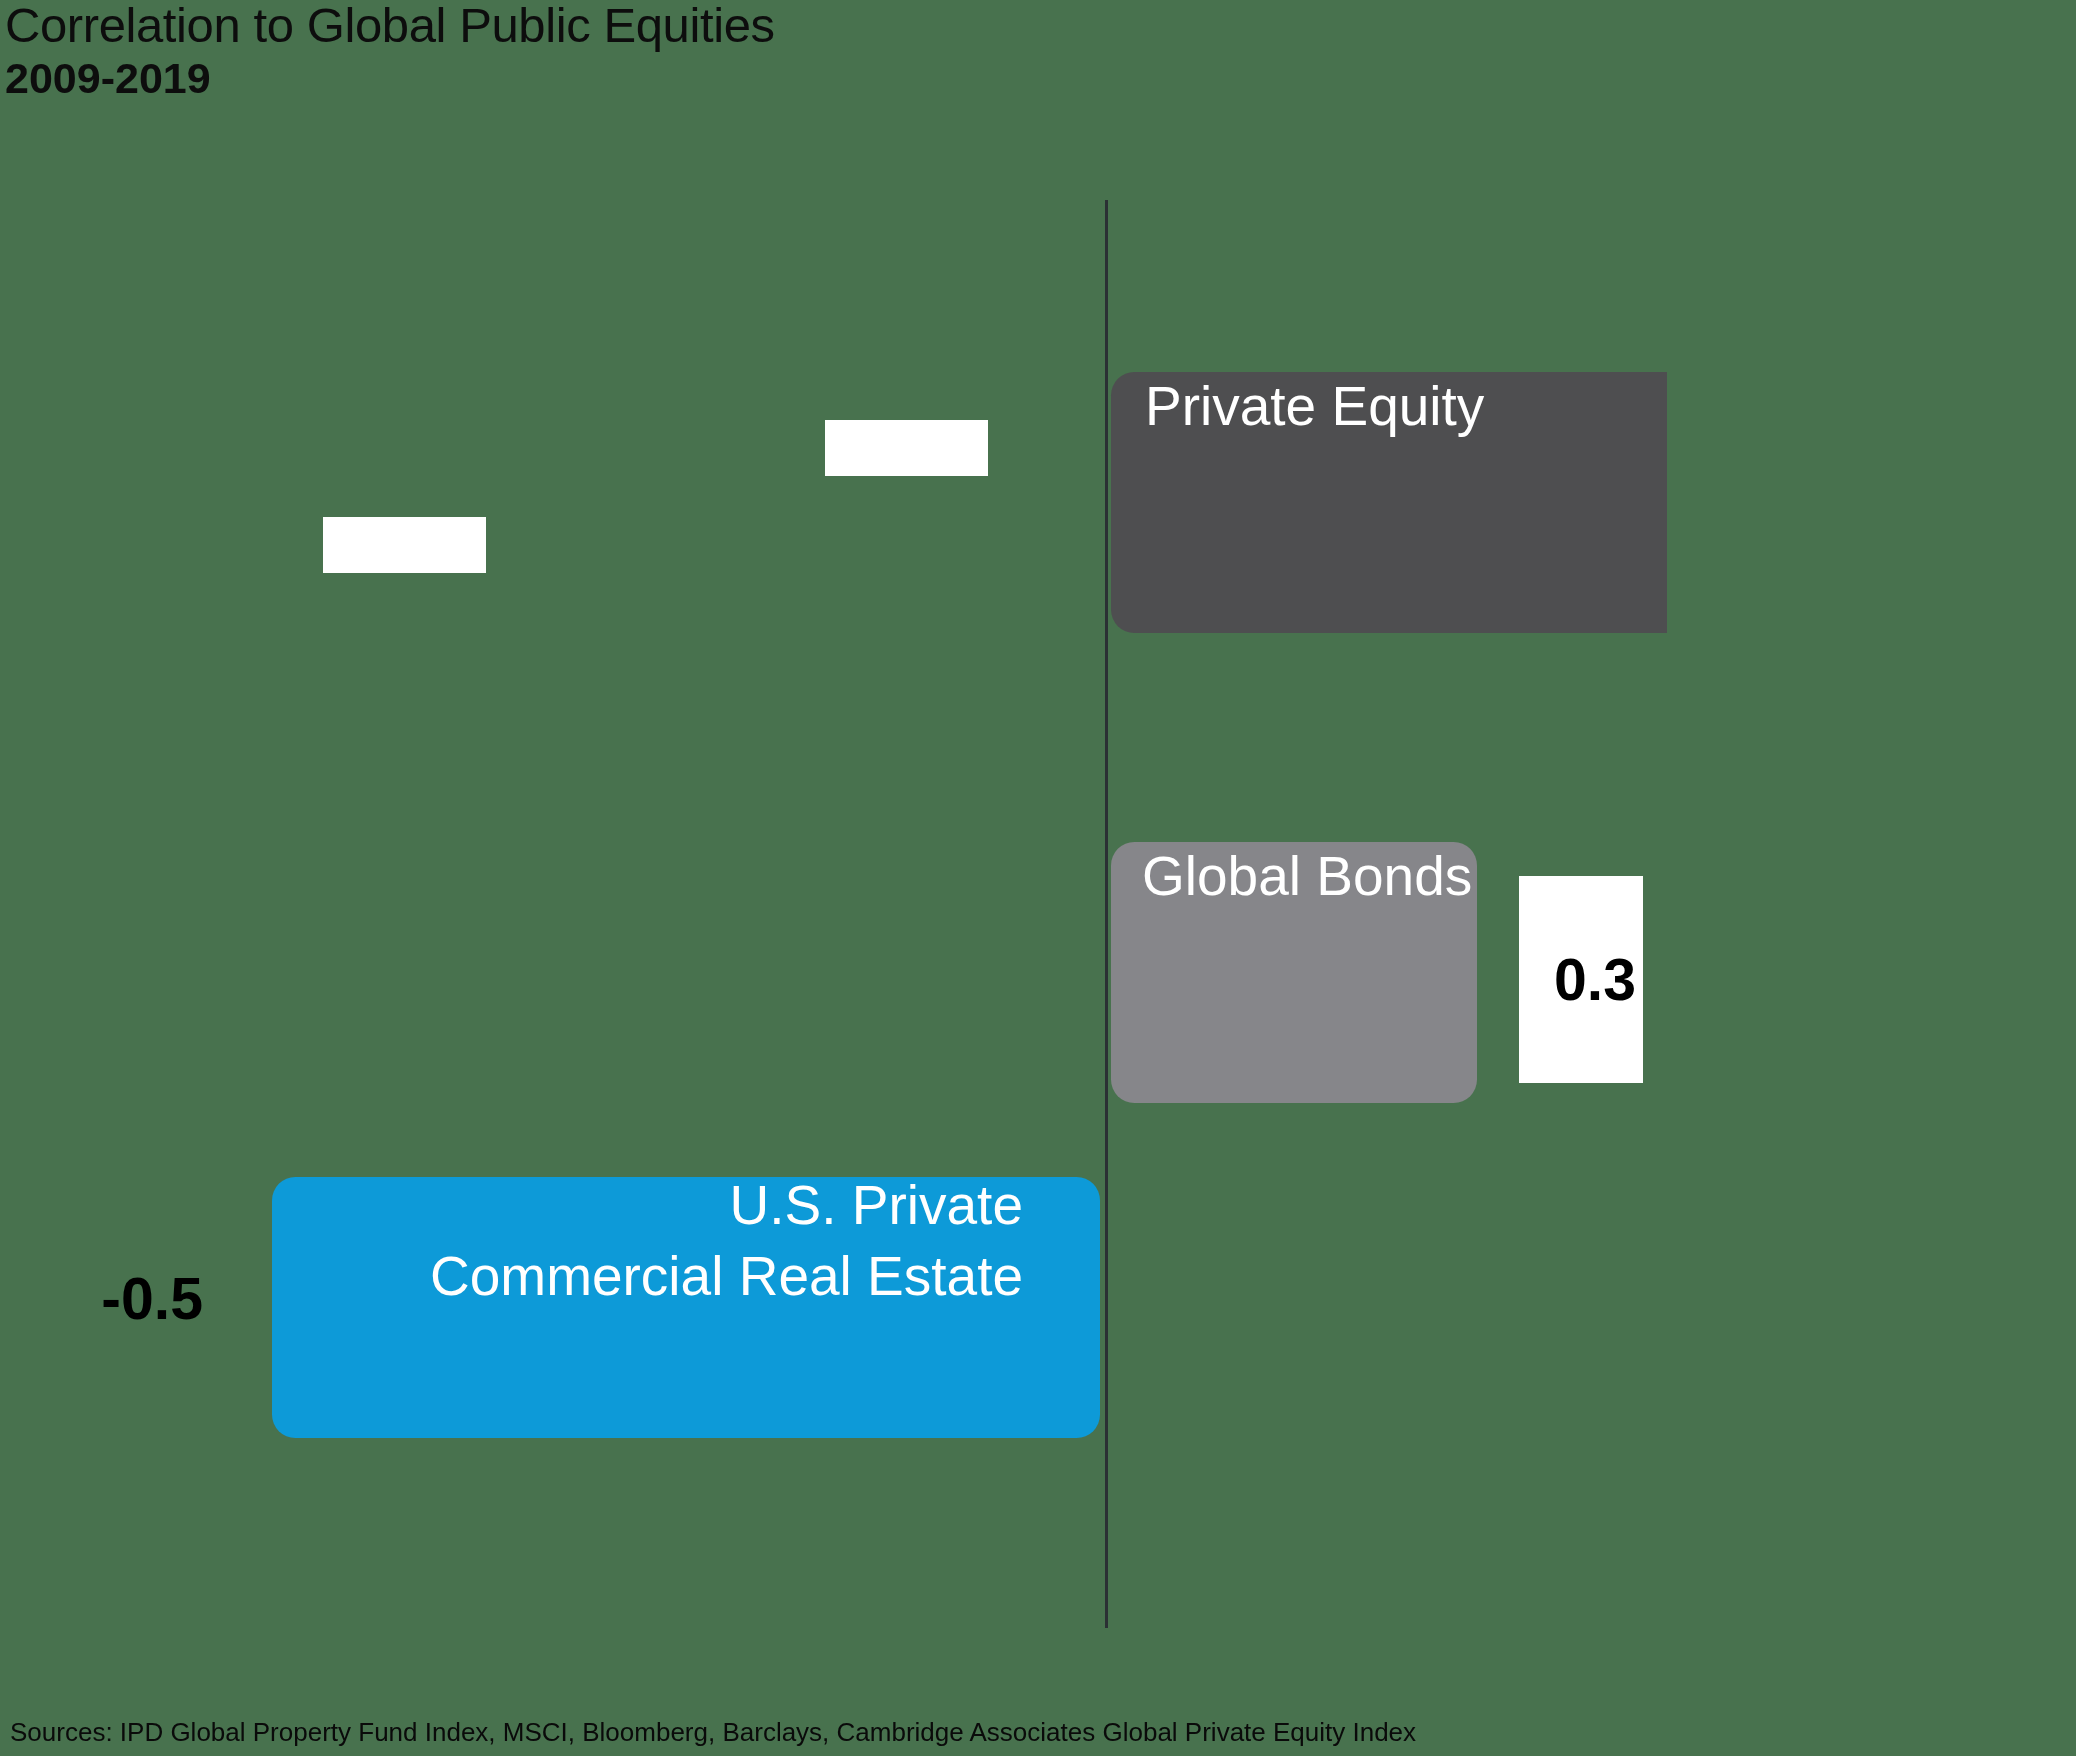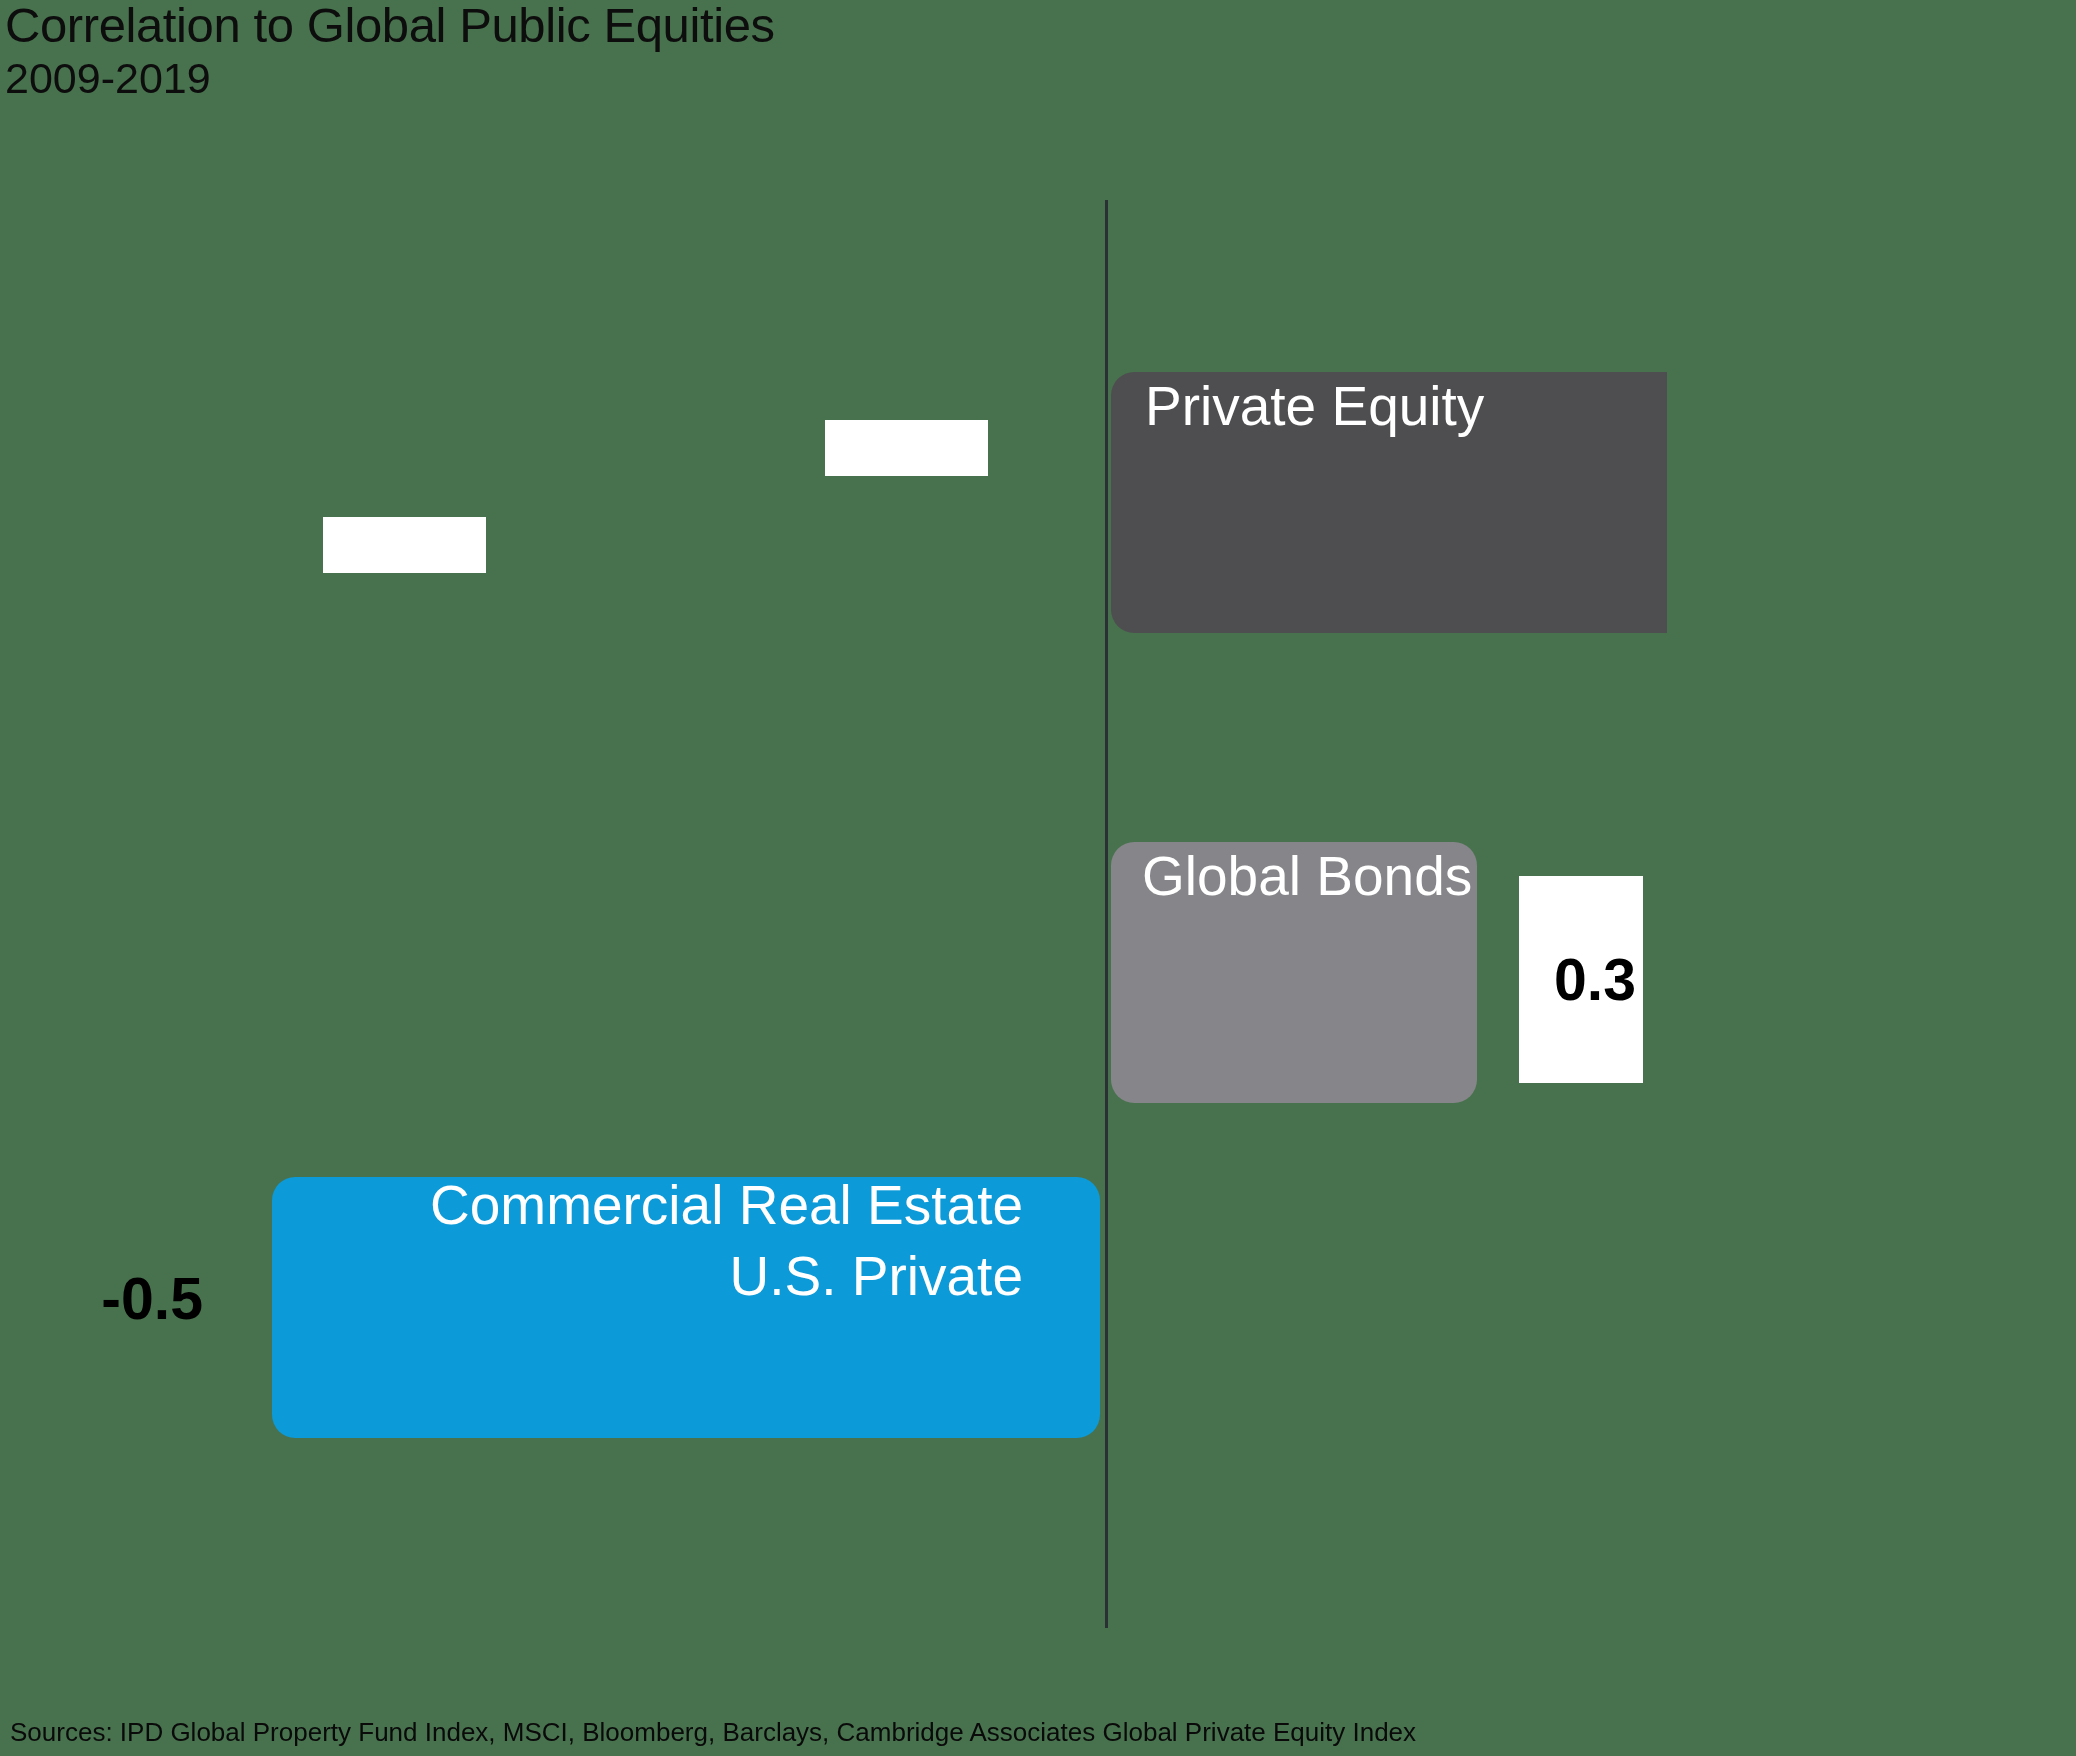--- a/index.html
+++ b/index.html
@@ -20,7 +20,7 @@
   }
   .subtitle {
     position:absolute; left:5px; top:54px;
-    font-size:43px; font-weight:400; color:#0d0d0d;
+    font-size:43px; font-weight:700; color:#0d0d0d;
   }
 
   

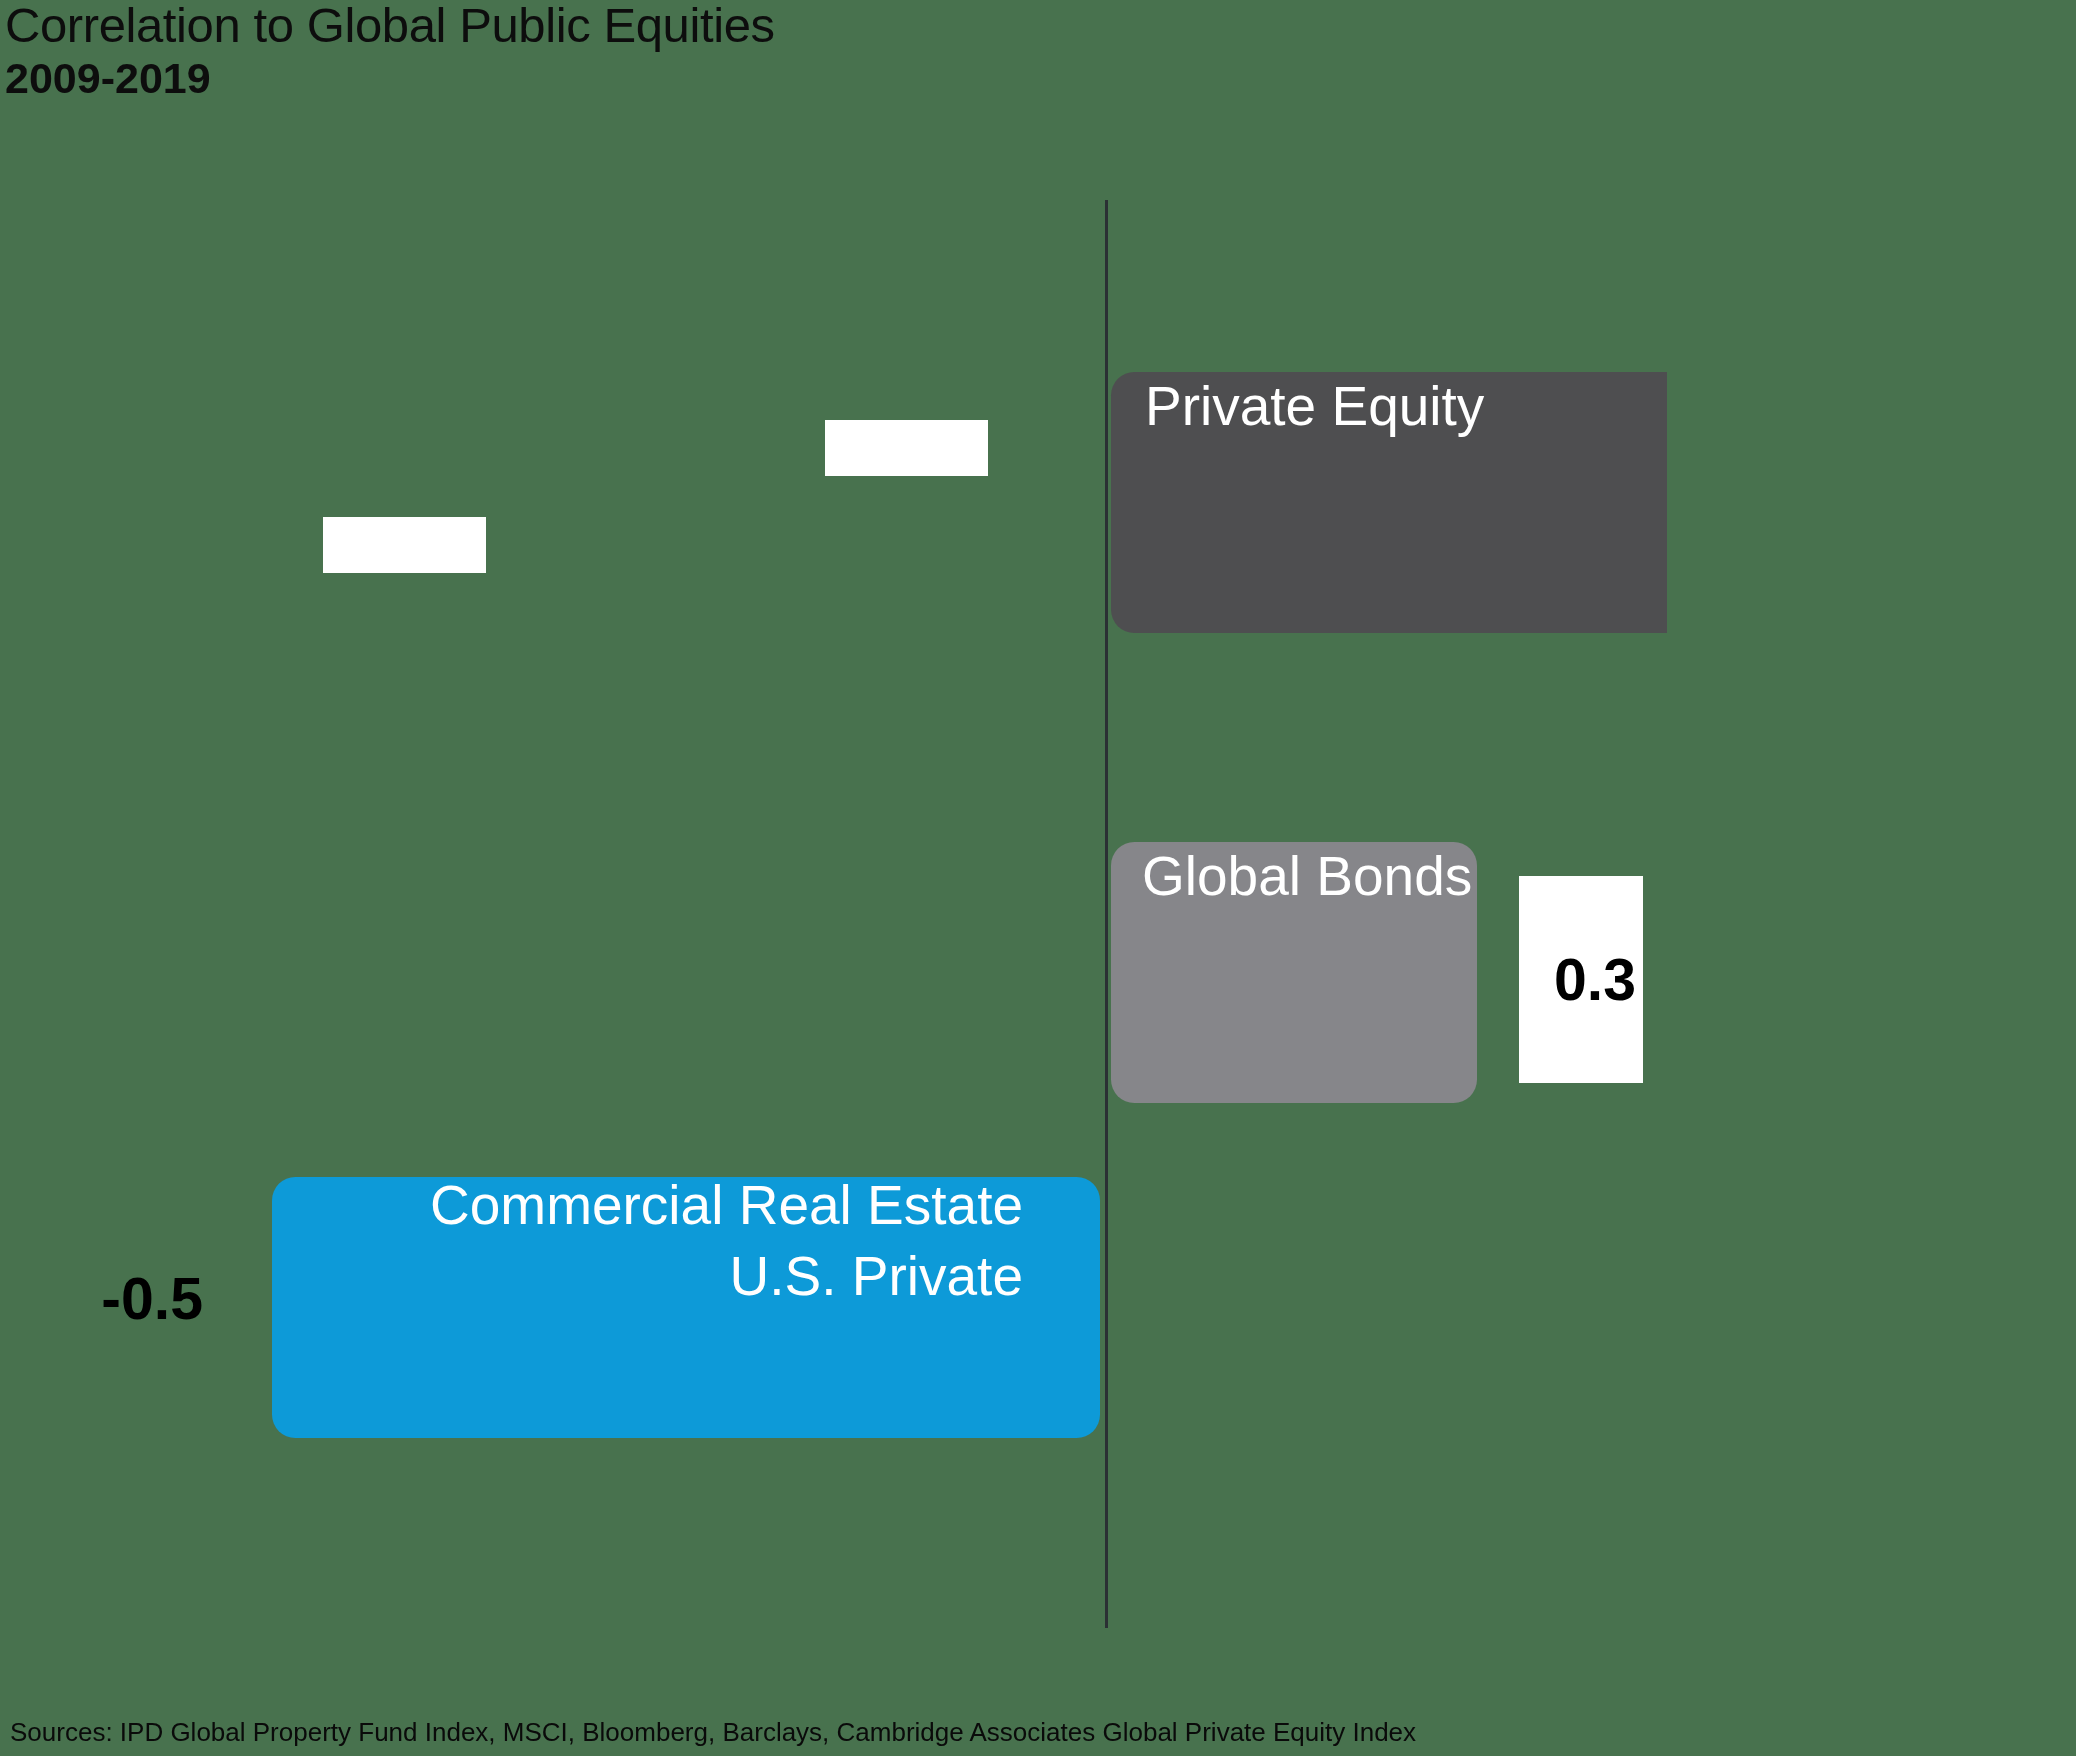--- a/index.html
+++ b/index.html
@@ -109,8 +109,8 @@
 
   <div class="bar bar-cre">
     <div class="label-block">
+      <div>U.S. Private</div>
       <div>Commercial Real Estate</div>
-      <div>U.S. Private</div>
     </div>
   </div>
   <div class="neg-value">-0.5</div>

